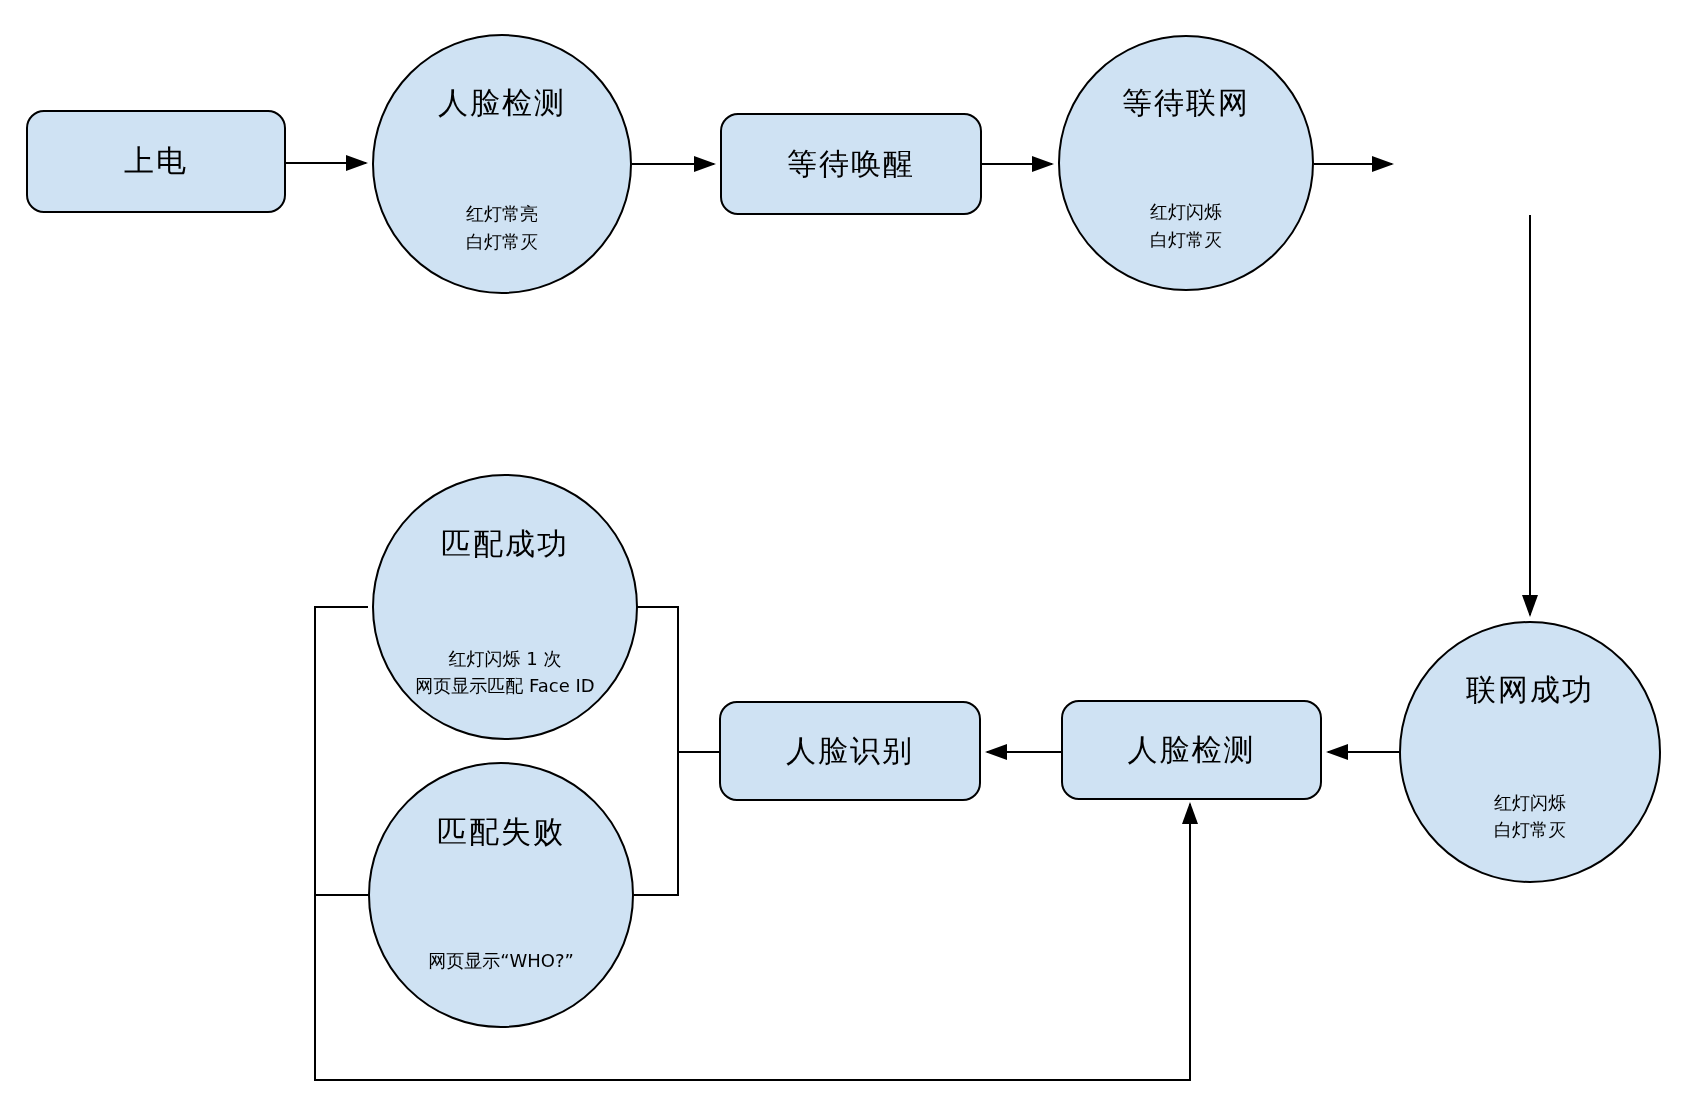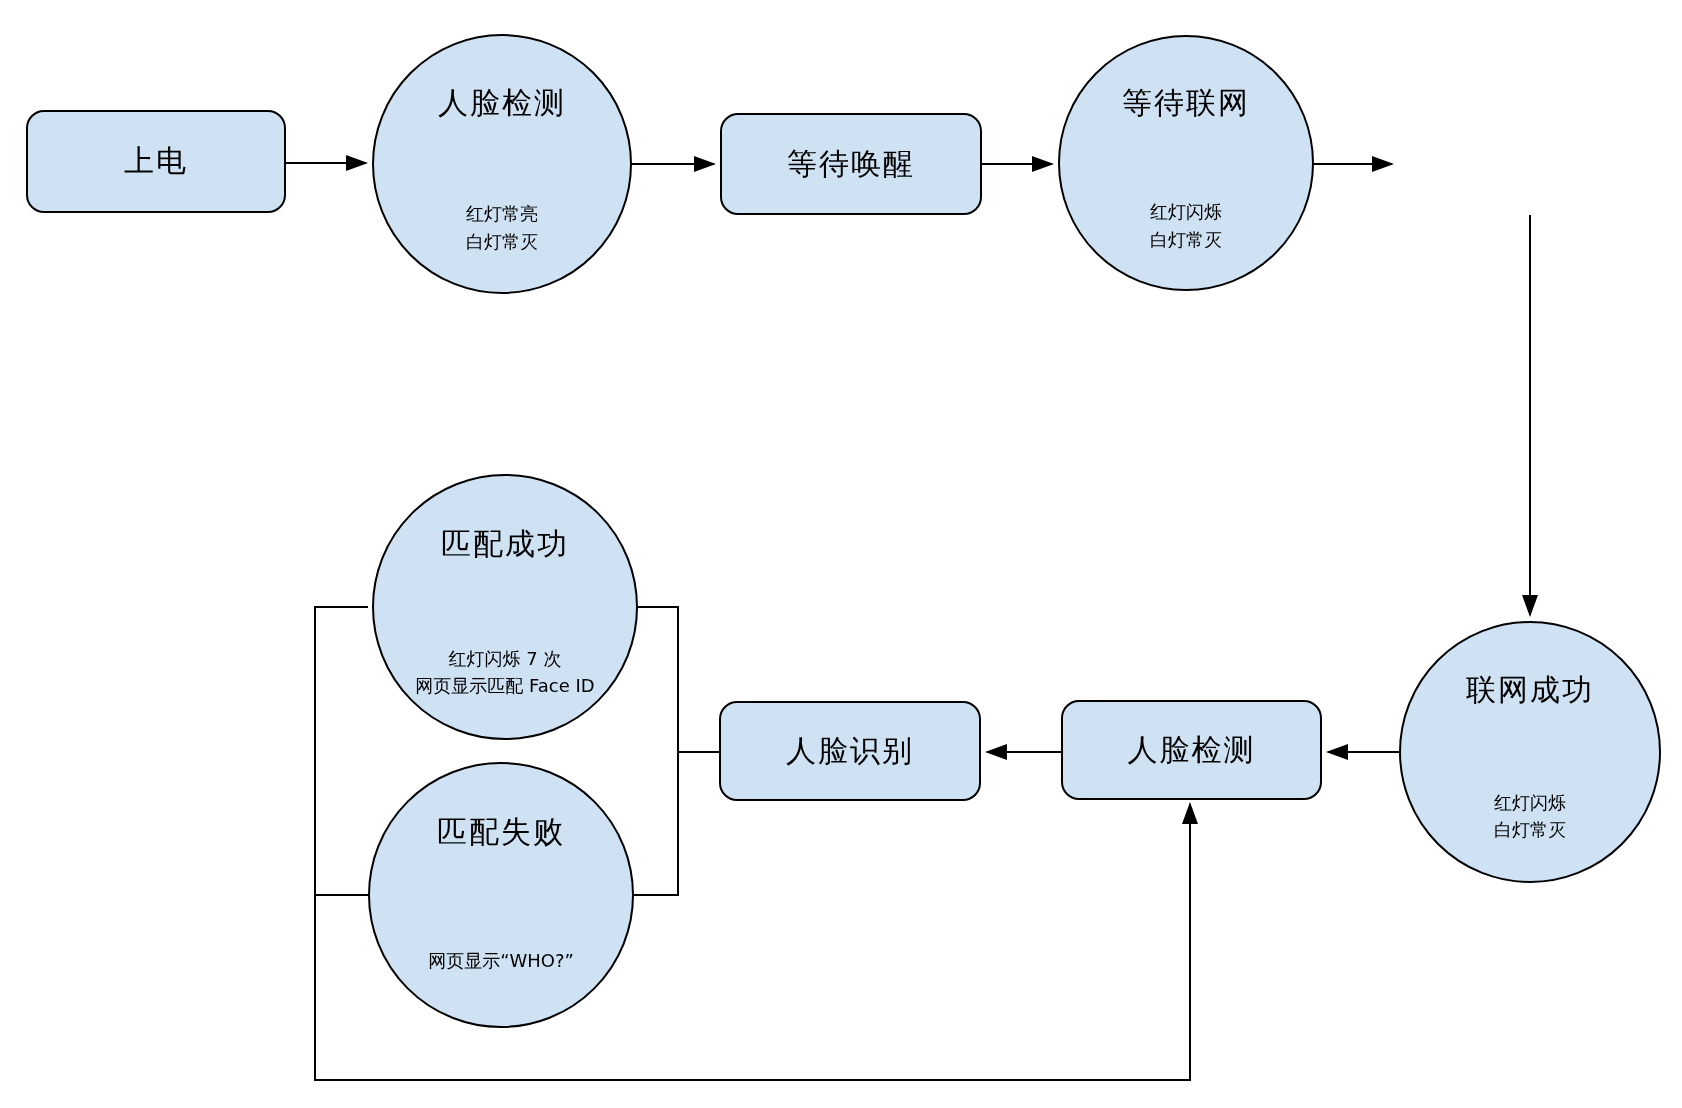--- a/index.html
+++ b/index.html
@@ -141,7 +141,7 @@
 
   <div id="n-match-success" class="node circle-node">
     <span class="node-label">匹配成功</span>
-    <span class="node-note">红灯闪烁 7 次
+    <span class="node-note">红灯闪烁 1 次
 网页显示匹配 Face ID</span>
   </div>
 

